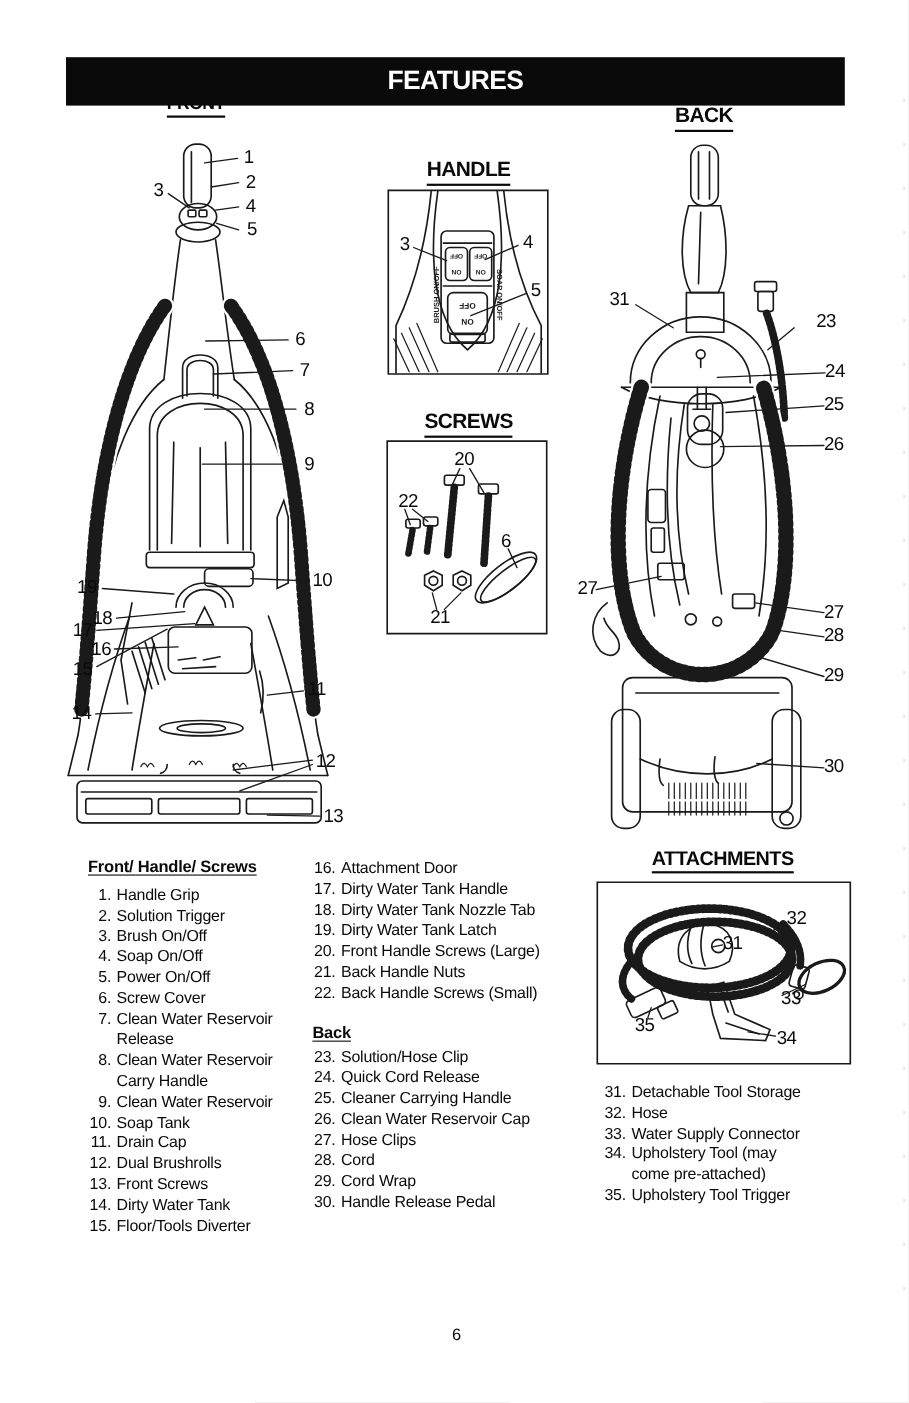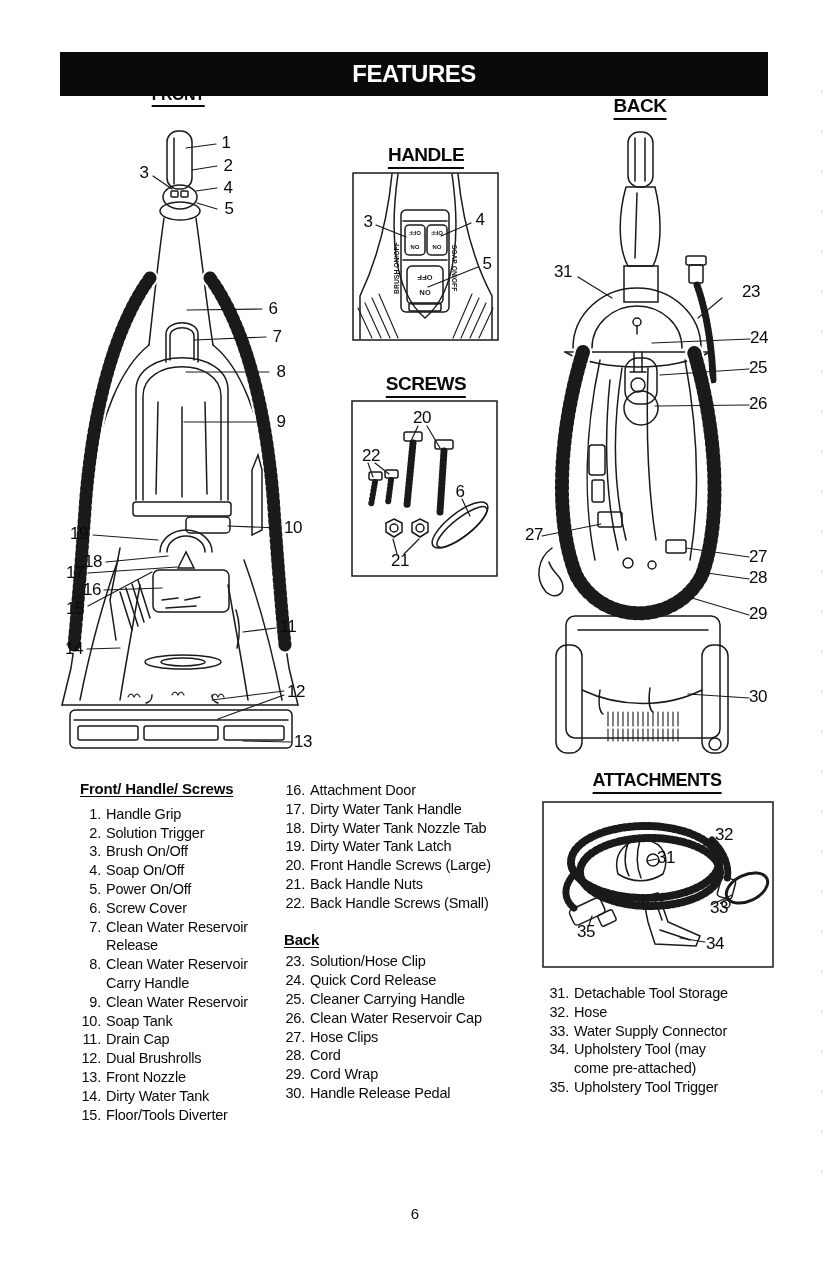--- a/index.html
+++ b/index.html
@@ -399,7 +399,7 @@
         </div>
         <div class="list-item">
           <span class="num">13.</span>
-          <span class="txt">Front Nozzle</span>
+          <span class="txt">Front Screws</span>
         </div>
         <div class="list-item">
           <span class="num">14.</span>

